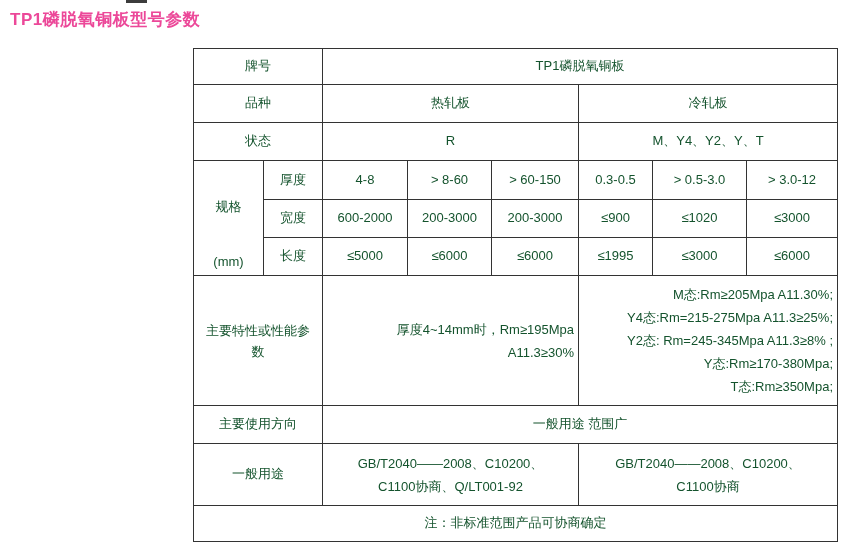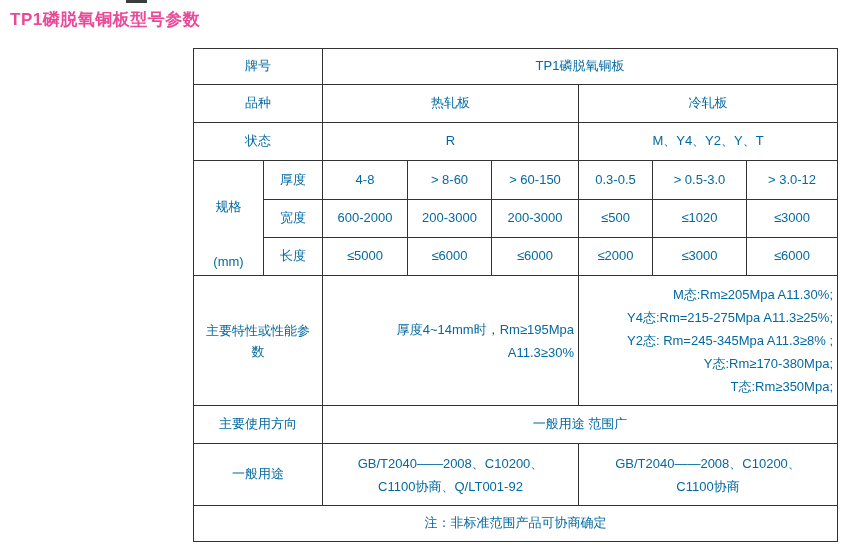--- a/index.html
+++ b/index.html
@@ -30,7 +30,7 @@
   .spec-table td {
     border: 1px solid #333333;
     font-size: 13px;
-    color: #0369a1;
+    color: #14532d;
     text-align: center;
     vertical-align: middle;
     padding: 2px 4px;

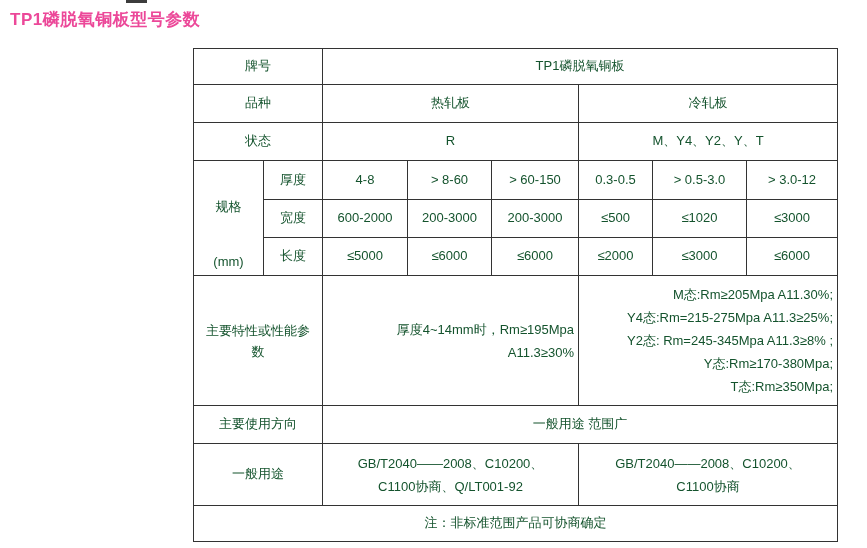--- a/index.html
+++ b/index.html
@@ -105,7 +105,7 @@
       <td>600-2000</td>
       <td>200-3000</td>
       <td>200-3000</td>
-      <td>≤500</td>
+      <td>≤900</td>
       <td>≤1020</td>
       <td>≤3000</td>
     </tr>

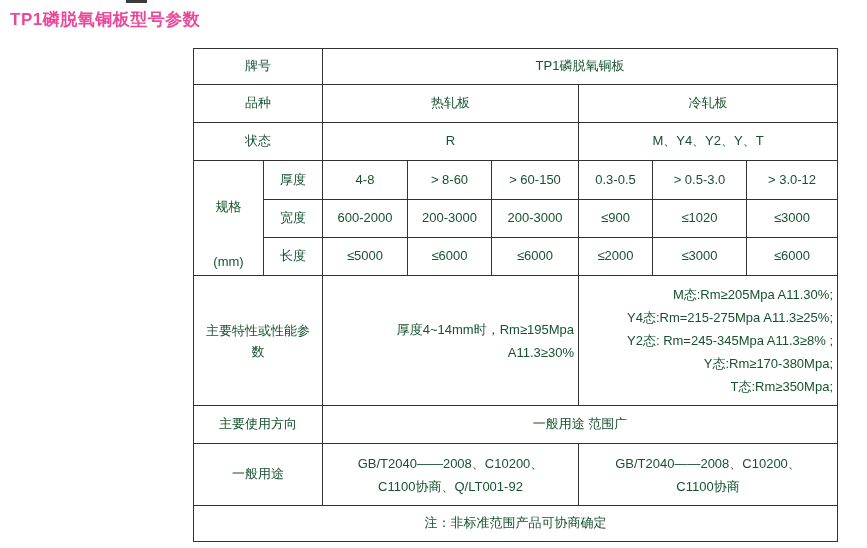--- a/index.html
+++ b/index.html
@@ -115,7 +115,7 @@
       <td>≤5000</td>
       <td>≤6000</td>
       <td>≤6000</td>
-      <td>≤2000</td>
+      <td>≤1995</td>
       <td>≤3000</td>
       <td>≤6000</td>
     </tr>

